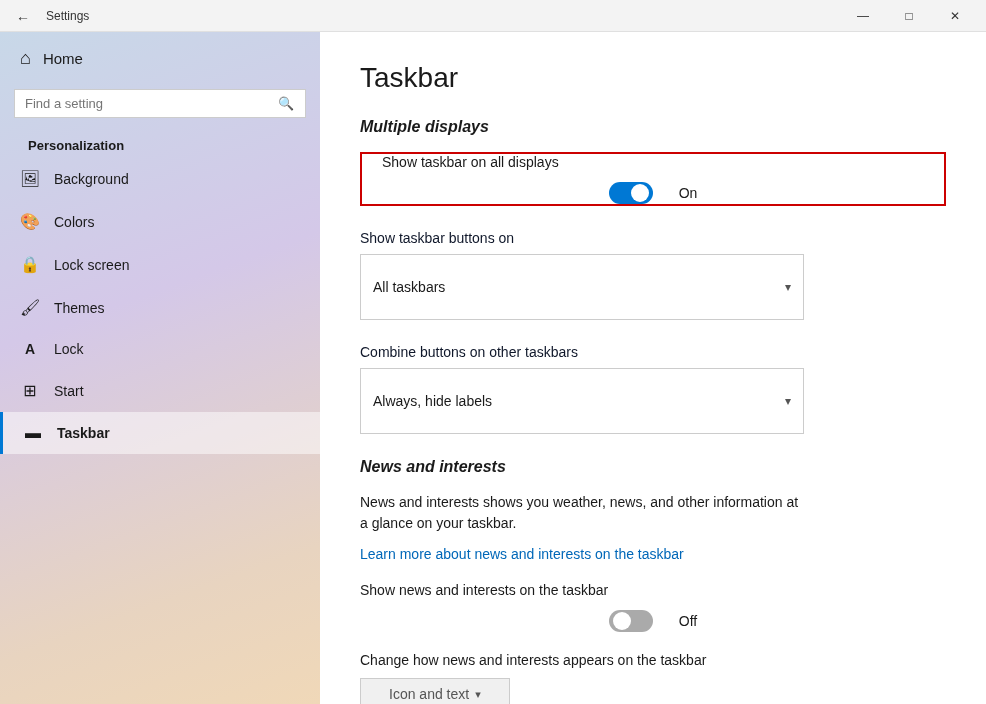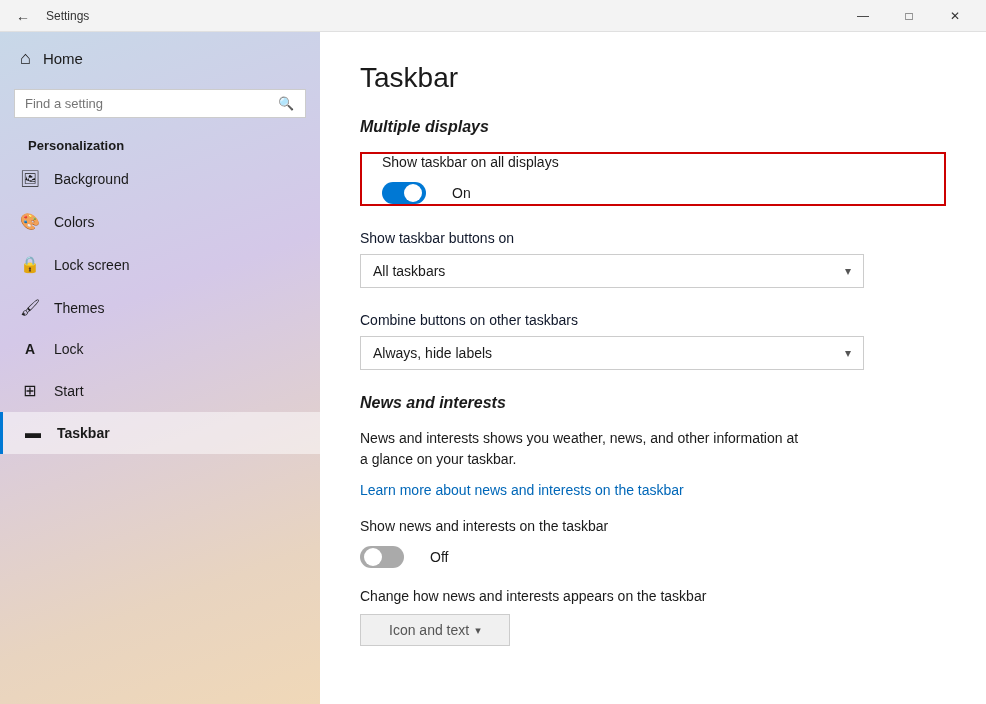--- a/index.html
+++ b/index.html
@@ -74,7 +74,7 @@
     .setting-label { font-size: 14px; color: #1a1a1a; margin-bottom: 12px; }
 
     
-    .toggle-row { display: flex; align-items: center; gap: 26px; }
+    .toggle-row { display: flex; align-items: center; gap: 26px; justify-content: center; }
     .toggle {
       width: 44px; height: 22px; border-radius: 11px; background: #0078d4;
       position: relative; cursor: pointer; display: inline-block;

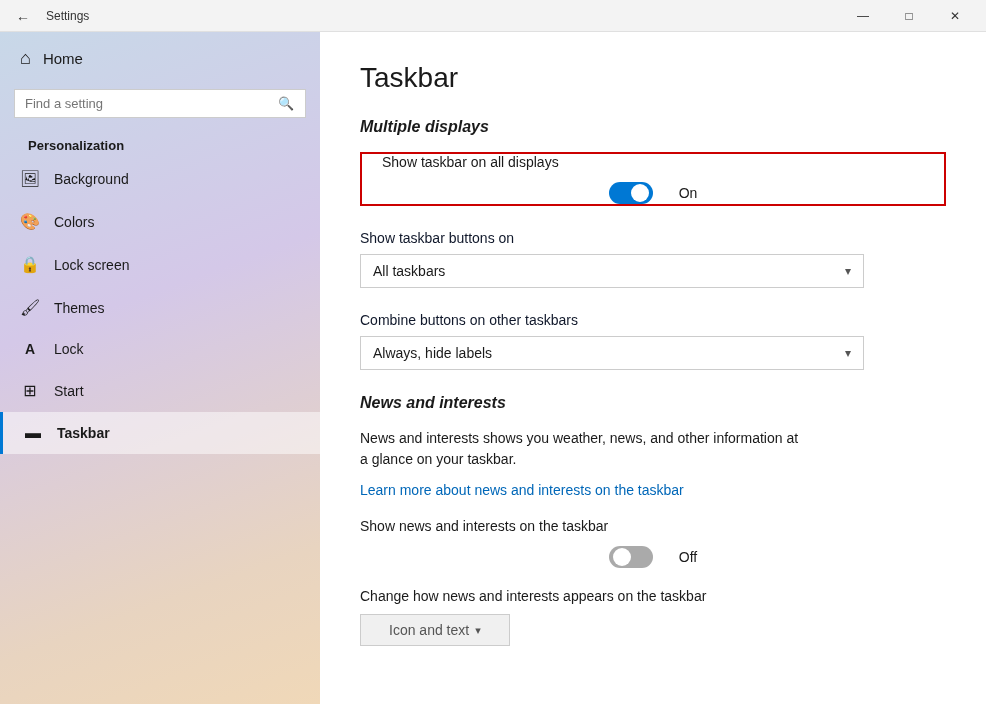--- a/index.html
+++ b/index.html
@@ -93,8 +93,8 @@
     .dropdown-label { font-size: 14px; color: #0f172a; margin-bottom: 8px; }
     .dropdown {
       display: flex; align-items: center; justify-content: space-between;
-      border: 1px solid #ccc; padding: 8px 12px; cursor: pointer;
-      background: white; width: 504px;
+      border: 1px solid #ccc; padding: 24px 12px; cursor: pointer;
+      background: white; width: 444px;
     }
     .dropdown-text { font-size: 14px; color: #1a1a1a; }
     .dropdown-arrow { font-size: 12px; color: #555; }

